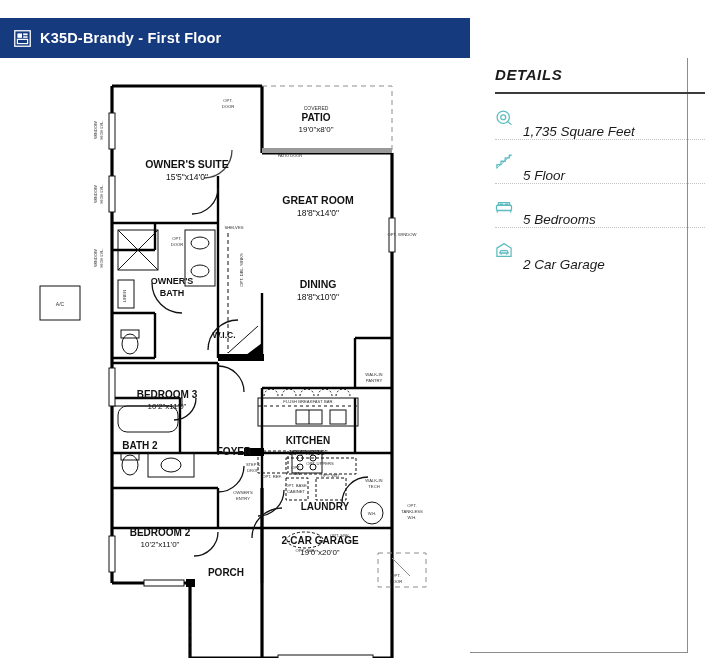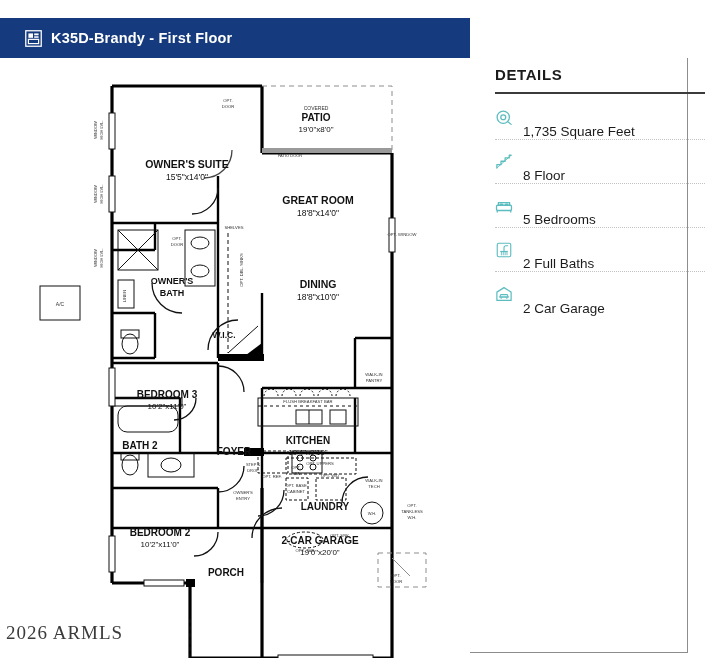--- a/index.html
+++ b/index.html
@@ -11,7 +11,7 @@
   
   #header {
     position:absolute; left:0; top:18px; width:470px; height:40px;
-    background:#153a7d; display:flex; align-items:center; padding-left:25px;
+    background:#153a7d; display:flex; align-items:center; padding-left:14px;
   }
   #header .hdr-icon { width:17px; height:17px; margin-right:9px; flex:none; display:block; }
   #header .hdr-title {

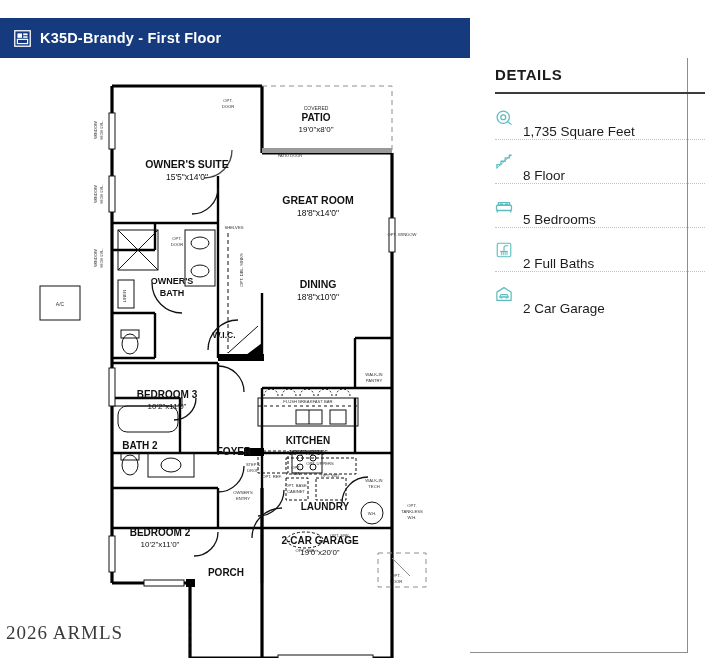--- a/index.html
+++ b/index.html
@@ -25,7 +25,7 @@
 
   
   #details {
-    position:absolute; left:495px; top:66px; width:210px;
+    position:absolute; left:495px; top:66px; width:210px;font-style:italic;
   }
   #details h2 {
     font-size:15px; font-weight:bold; color:#1b1b1b; letter-spacing:.6px;

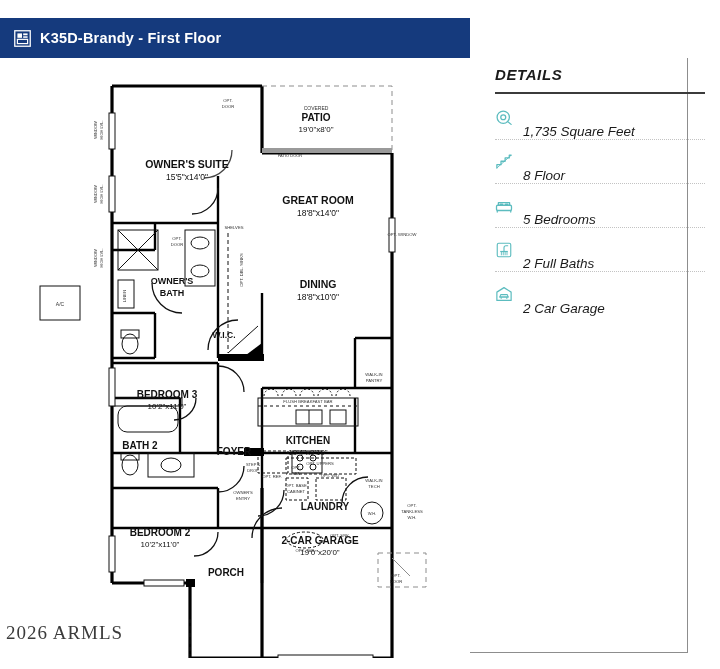--- a/index.html
+++ b/index.html
@@ -329,7 +329,7 @@
         <path d="M2.5 20 L2.5 15.5 L8 15.5 L8 11 L13.5 11 L13.5 6.5 L19 6.5 L19 3 L21.5 3" fill="none" stroke="#5cbcbf" stroke-width="1.7" stroke-linejoin="round" stroke-linecap="round"></path>
         <path d="M2.5 20 L21.5 3" fill="none" stroke="#5cbcbf" stroke-width="1.2"></path>
       </svg>
-      <span class="d-label">8 Floor</span>
+      <span class="d-label">5 Floor</span>
     </div>
 
     <div class="detail-row">

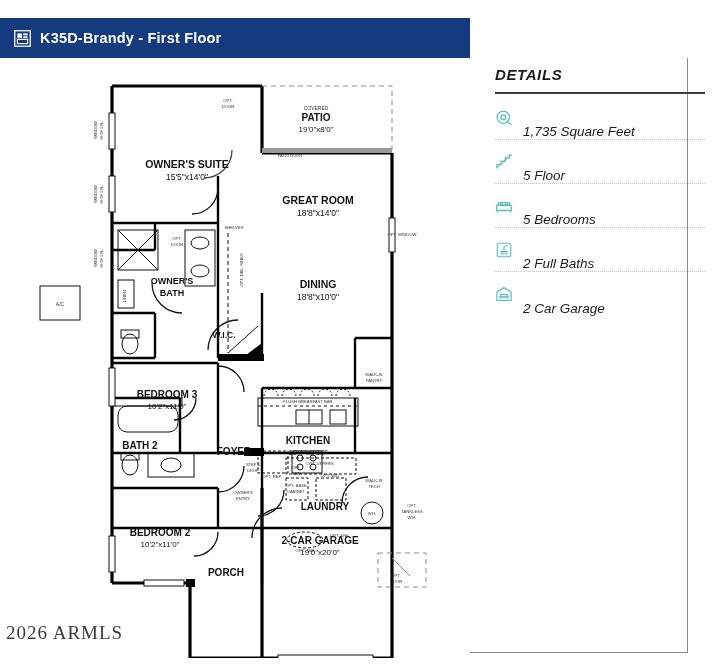--- a/index.html
+++ b/index.html
@@ -343,15 +343,6 @@
       <span class="d-label">5 Bedrooms</span>
     </div>
 
-    <div class="detail-row">
-      <svg class="d-icon" viewBox="0 0 24 24">
-        <rect x="3" y="3" width="18" height="18" rx="2" fill="none" stroke="#5cbcbf" stroke-width="1.5"></rect>
-        <path d="M7 14 L17 14" stroke="#5cbcbf" stroke-width="1.6"></path>
-        <path d="M8.5 14 L8.5 18.5 M11 14 L11 18.5 M13.5 14 L13.5 18.5 M16 14 L16 18.5" stroke="#5cbcbf" stroke-width="1.2" stroke-linecap="round"></path>
-        <path d="M12 14 L12 9 a2.6 2.6 0 0 1 2.6 -2.6 L17 6.4" fill="none" stroke="#5cbcbf" stroke-width="1.5" stroke-linecap="round"></path>
-      </svg>
-      <span class="d-label">2 Full Baths</span>
-    </div>
 
     <div class="detail-row">
       <svg class="d-icon" viewBox="0 0 24 24">

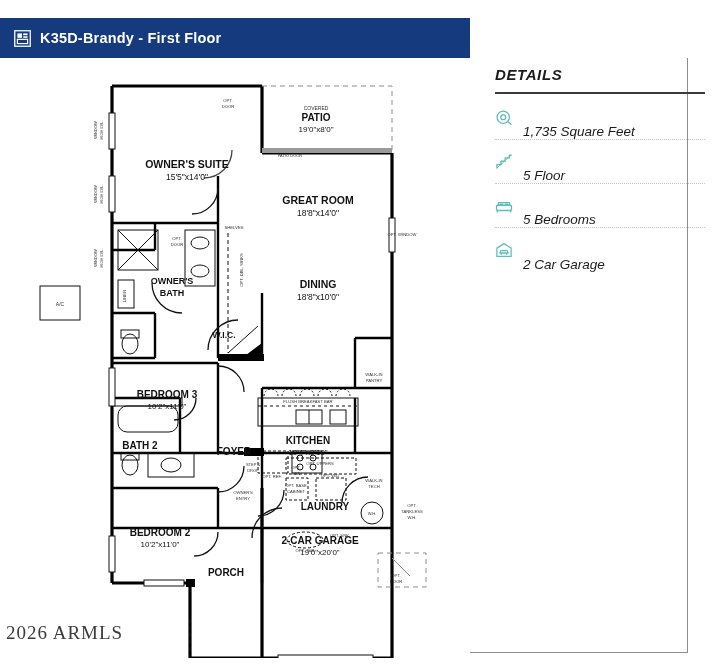--- a/index.html
+++ b/index.html
@@ -356,7 +356,6 @@
     </div>
   </div>
 
-  <div id="watermark">2026 ARMLS</div>
 
 </div>
 

